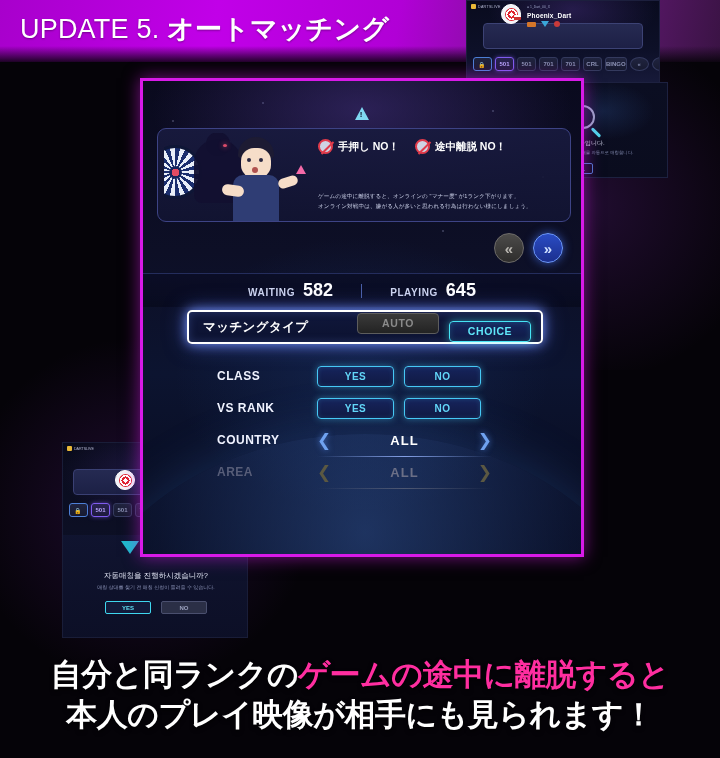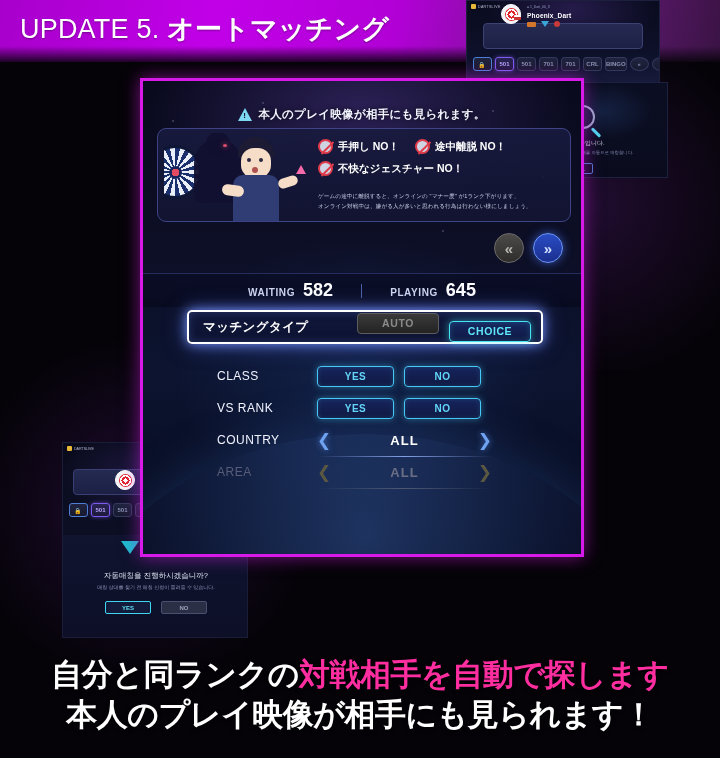--- a/index.html
+++ b/index.html
@@ -401,7 +401,6 @@
 
     <div class="warn-line">
       <span class="tri"></span>
-      <span class="wtxt">本人のプレイ映像が相手にも見られます。</span>
     </div>
 
     <div class="manner">

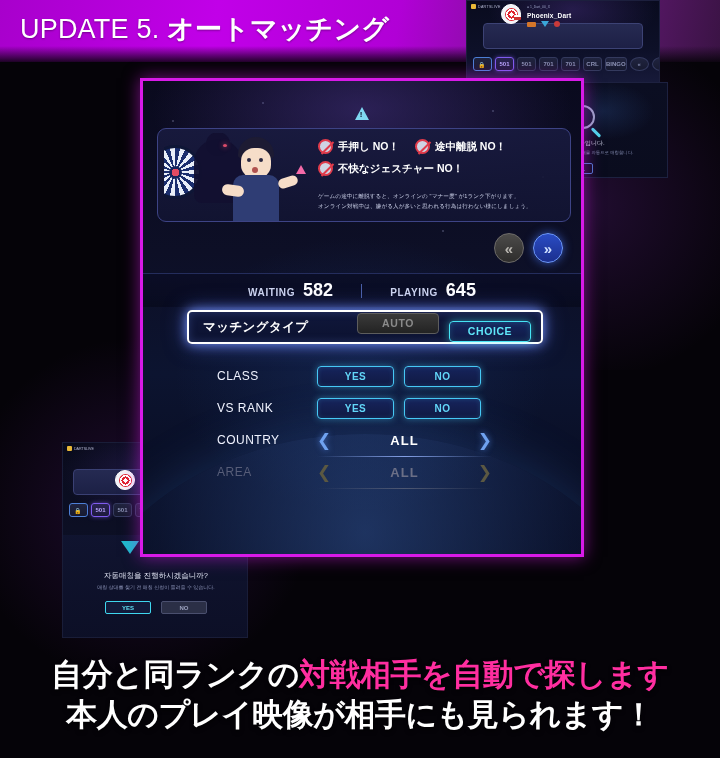--- a/index.html
+++ b/index.html
@@ -430,12 +430,6 @@
             <span class="rtxt">途中離脱 NO！</span>
           </div>
         </div>
-        <div class="rule-row">
-          <div class="rule">
-            <span class="ban"></span>
-            <span class="rtxt">不快なジェスチャー NO！</span>
-          </div>
-        </div>
       </div>
       <div class="note">
         <p>ゲームの途中に離脱すると、オンラインの "マナー度" が1ランク下がります。</p>

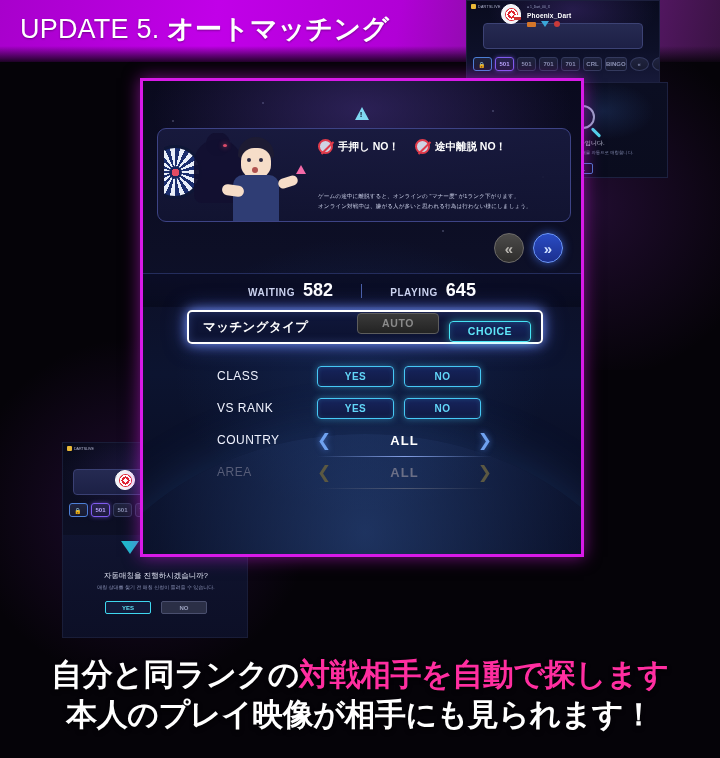--- a/index.html
+++ b/index.html
@@ -287,7 +287,7 @@
   
   .opts { position:absolute; left:44px; top:279px; width:356px; }
   .opt { height:32px; display:flex; align-items:center; position:relative; }
-  .opt .olabel { width:130px; color:#f0f3ff; font-size:12px; font-weight:400; letter-spacing:.5px; padding-left:30px;}
+  .opt .olabel { width:130px; color:#f0f3ff; font-size:12px; font-weight:700; letter-spacing:.5px; padding-left:30px;}
   .opt.disabled .olabel { color:#575d78; }
   .opt .obtns { display:flex; gap:10px; }
   .yn { width:77px; height:21px; border-radius:4px; font-size:10px; font-weight:700;

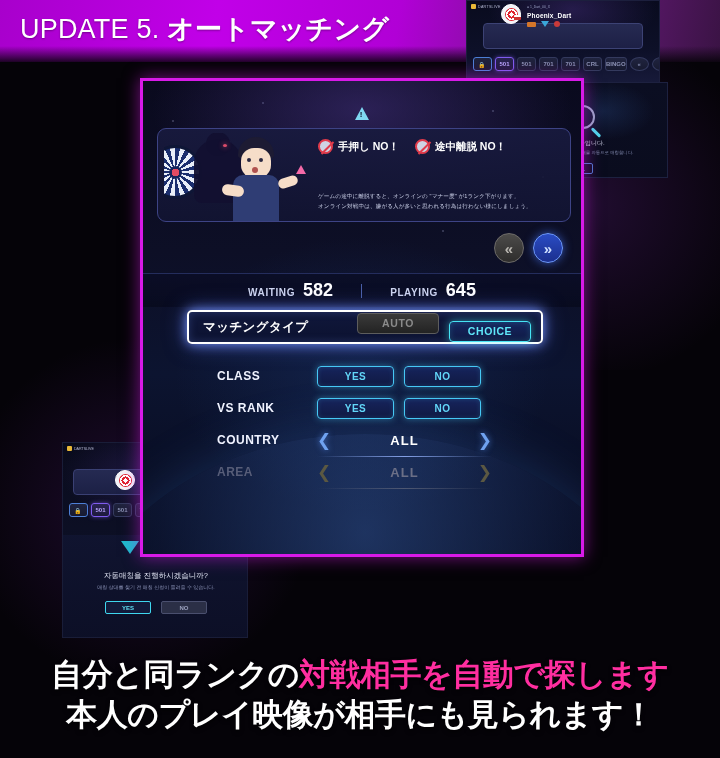--- a/index.html
+++ b/index.html
@@ -505,7 +505,7 @@
 
   <div class="caption">
     <div class="line">
-      <span>自分と同ランクの</span><span class="hl">対戦相手を自動で探します</span>
+      <span>自分と同ランクの</span><span class="hl">ゲームの途中に離脱すると</span>
     </div>
     <div class="line">本人のプレイ映像が相手にも見られます！</div>
   </div>

